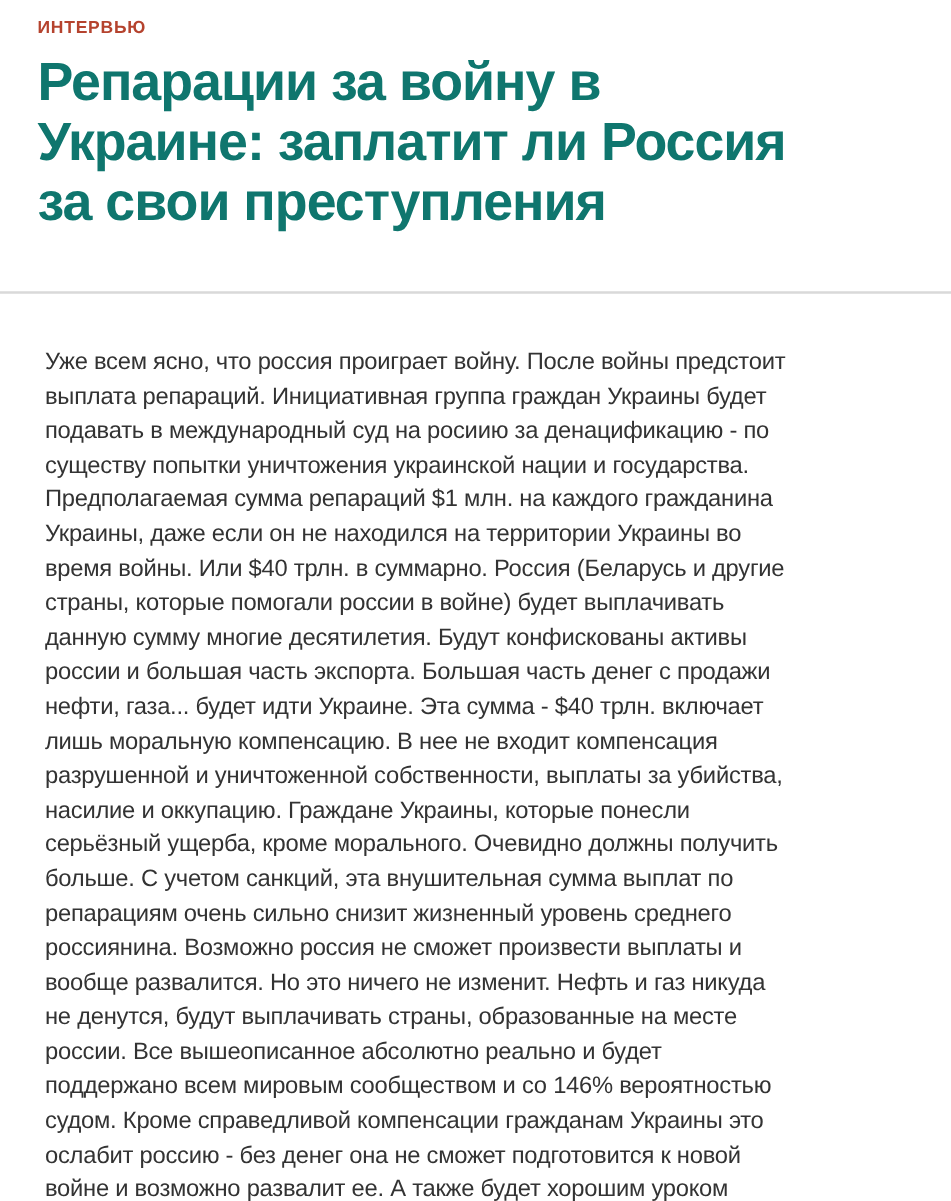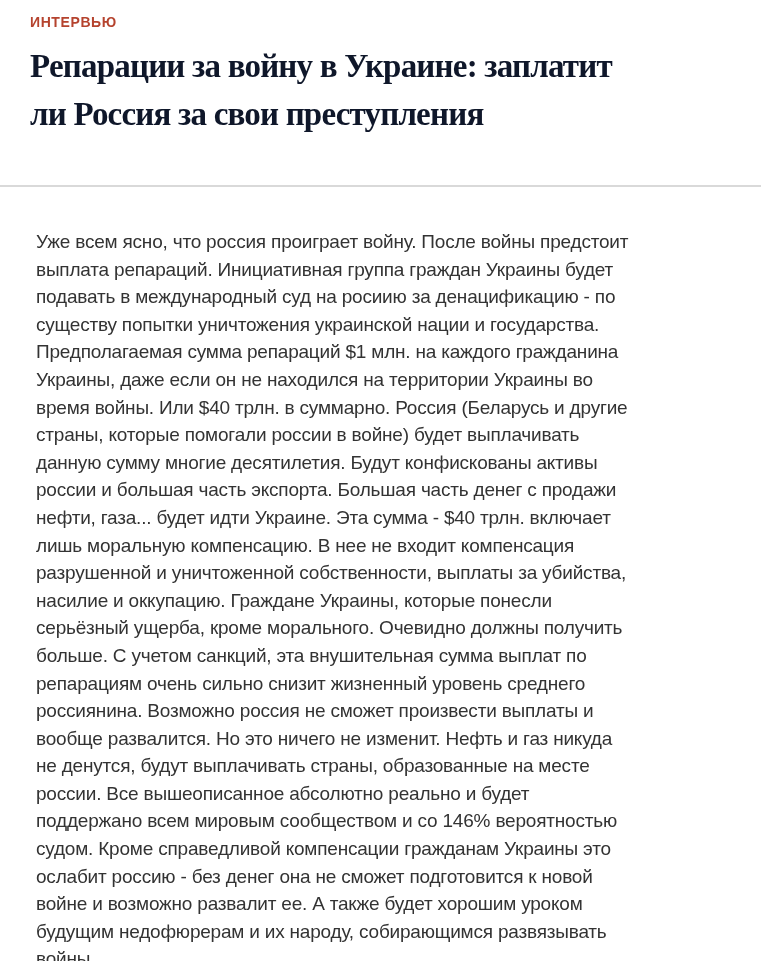--- a/index.html
+++ b/index.html
@@ -33,12 +33,11 @@
   .article-title {
     margin: 11px 0 0 0;
     max-width: 700px;
-    color: #0f172a;
-    font-size: 33px;
+    color: #0f766e;
+    font-size: 43px;
     line-height: 48px;
     font-weight: 700;
     letter-spacing: -0.8px;
-    font-family: Liberation Serif, serif;
   }
   .publish-date {
     margin-top: 27px;

